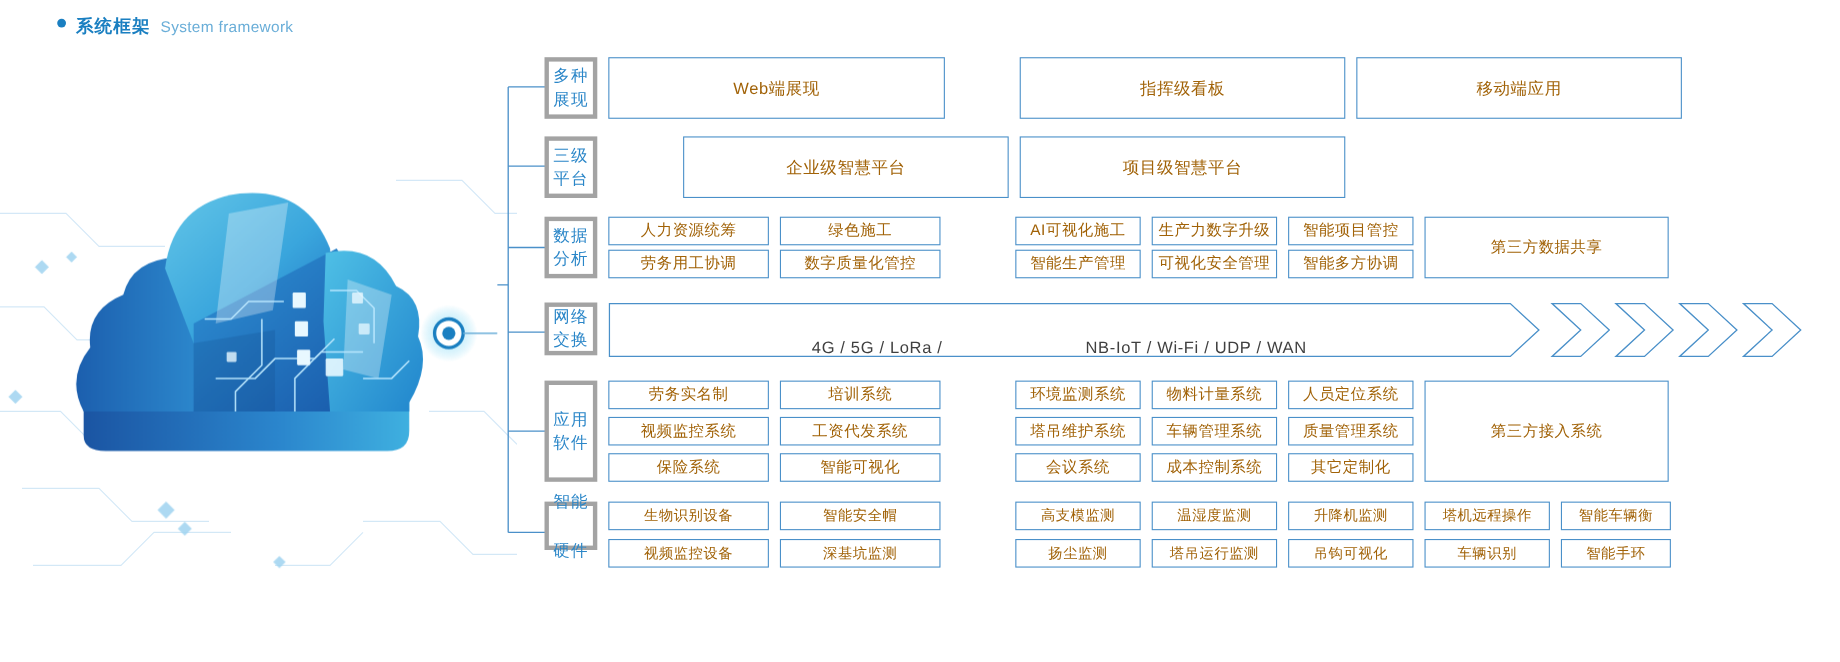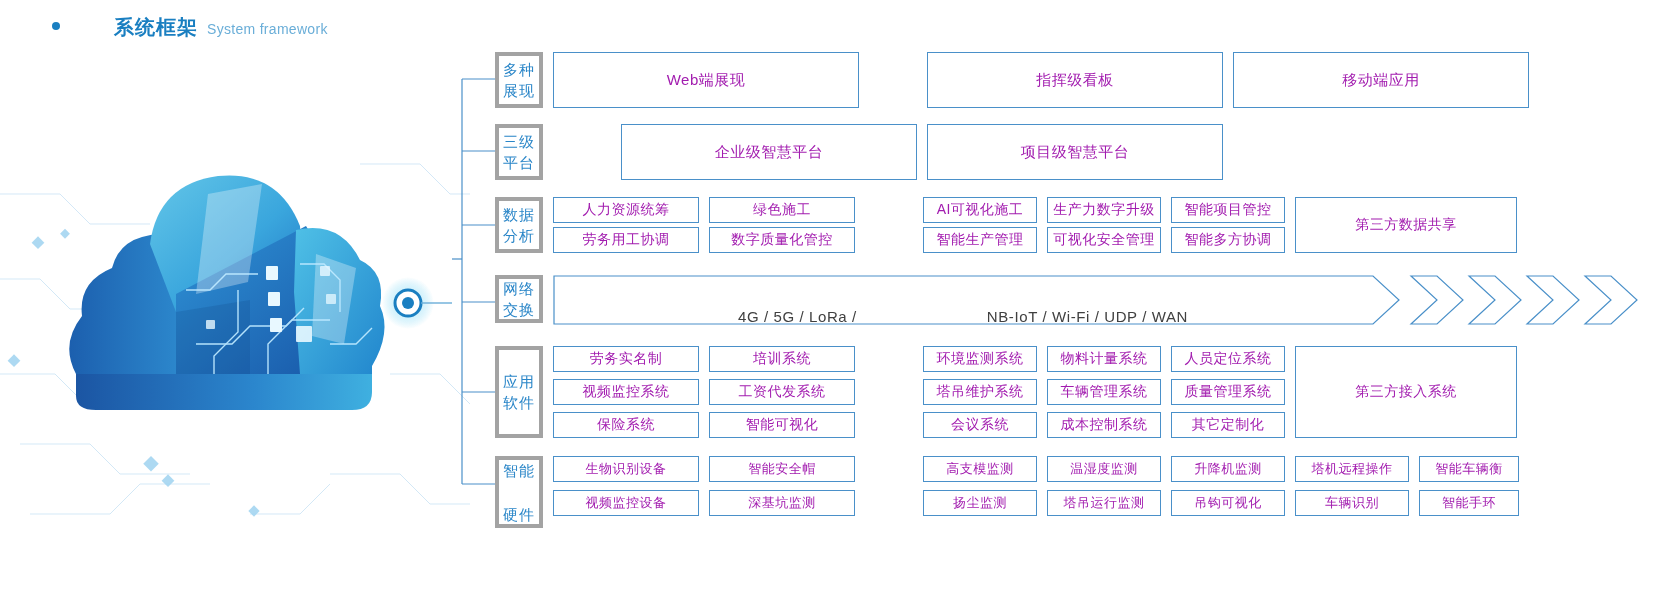--- a/index.html
+++ b/index.html
@@ -21,9 +21,8 @@
     transform:translateY(-4px);
   }
   .hdr-cn{
-    font-size:20px;font-weight:bold;color:#1a7fc1;
+    font-size:16px;font-weight:bold;color:#1a7fc1;
     letter-spacing:1px;
-    margin-left:45px;
   }
   .hdr-en{
     font-size:14px;color:#6aaed8;font-weight:normal;

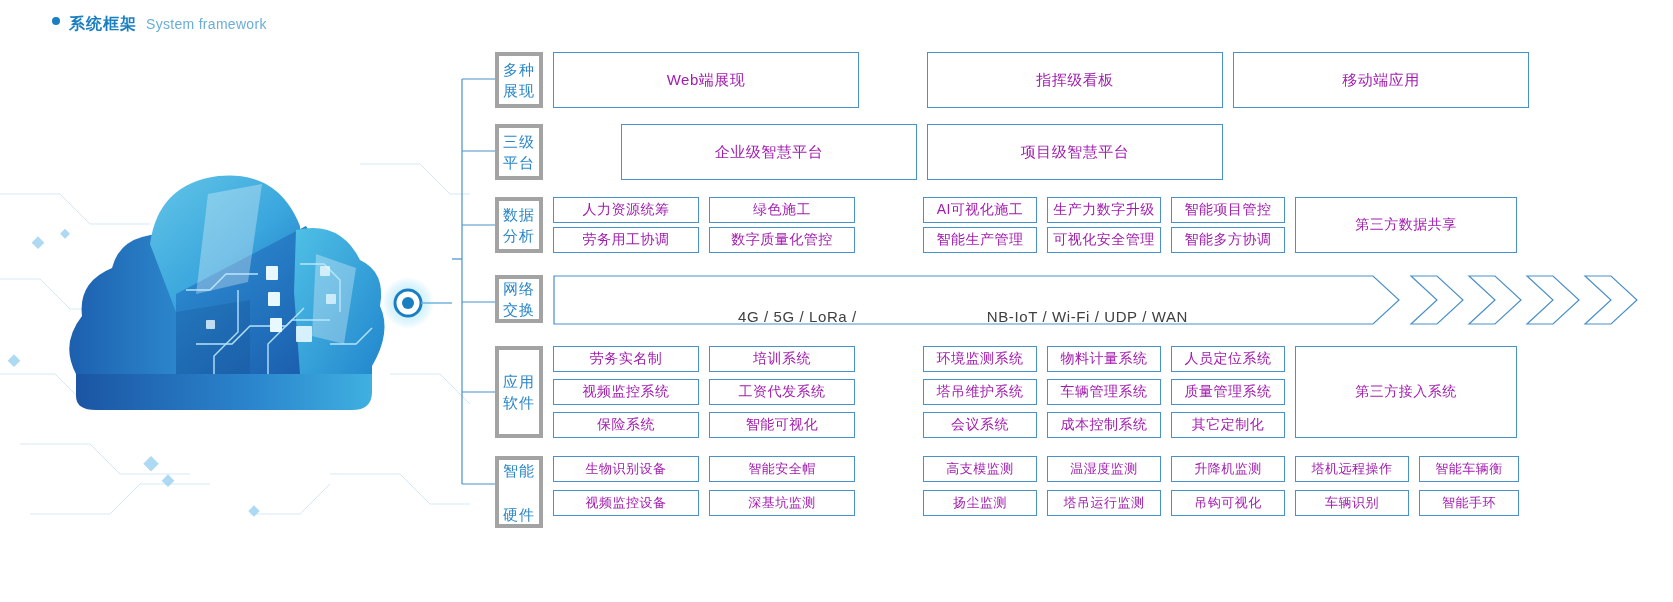--- a/index.html
+++ b/index.html
@@ -77,7 +77,7 @@
     border:1px solid #4a90c9;
     box-sizing:border-box;
     display:flex;align-items:center;justify-content:center;
-    color:#a21caf;
+    color:#a16207;
     font-size:14px;
     background:#fff;
     letter-spacing:.5px;

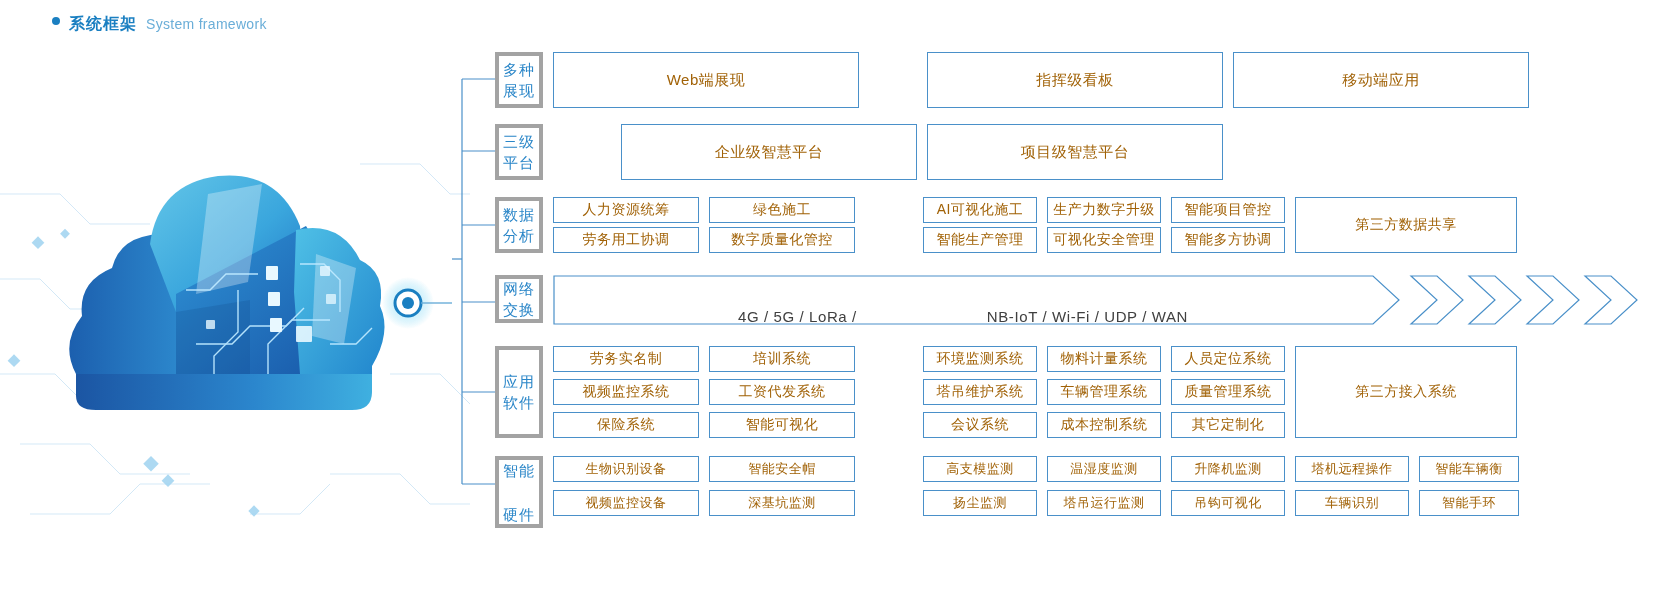--- a/index.html
+++ b/index.html
@@ -377,7 +377,7 @@
     </div>
 
     <div class="row r6" style="top:412px;">
-      <div class="row-label" style="height:72px;gap:23px;">
+      <div class="row-label" style="height:44px;gap:23px;">
         <span>智能</span>
         <span>硬件</span>
       </div>

